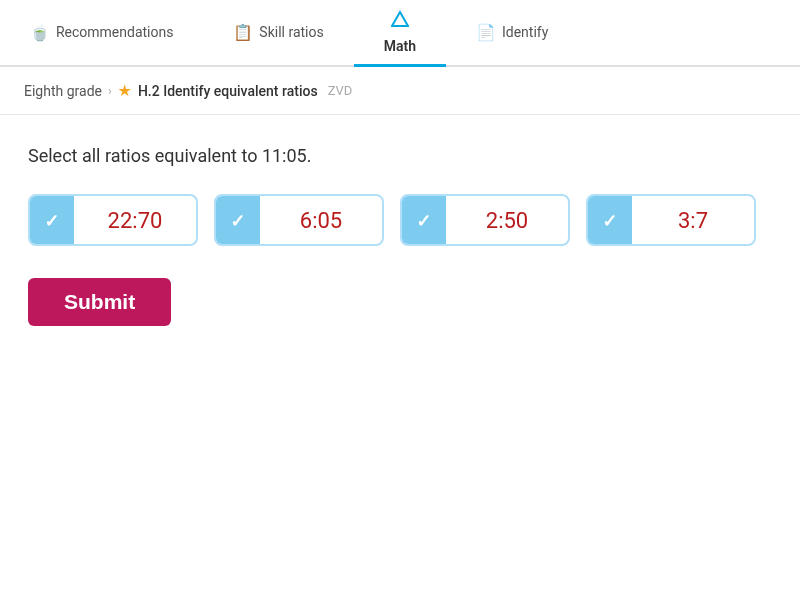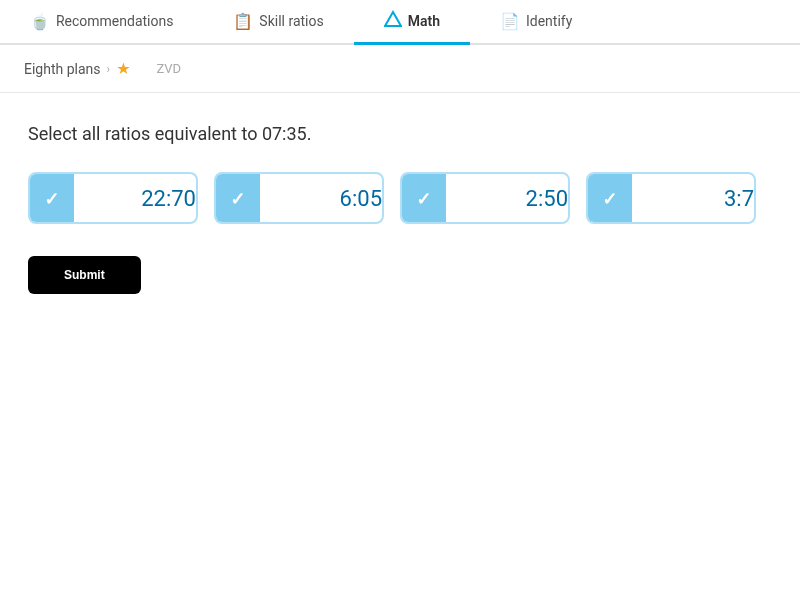--- a/index.html
+++ b/index.html
@@ -34,6 +34,7 @@
       color: #333;
       border-bottom: 3px solid #00a8e0;
       font-weight: 600;
+      flex-direction: column;
     }
     .nav-tab-icon {
       font-size: 16px;

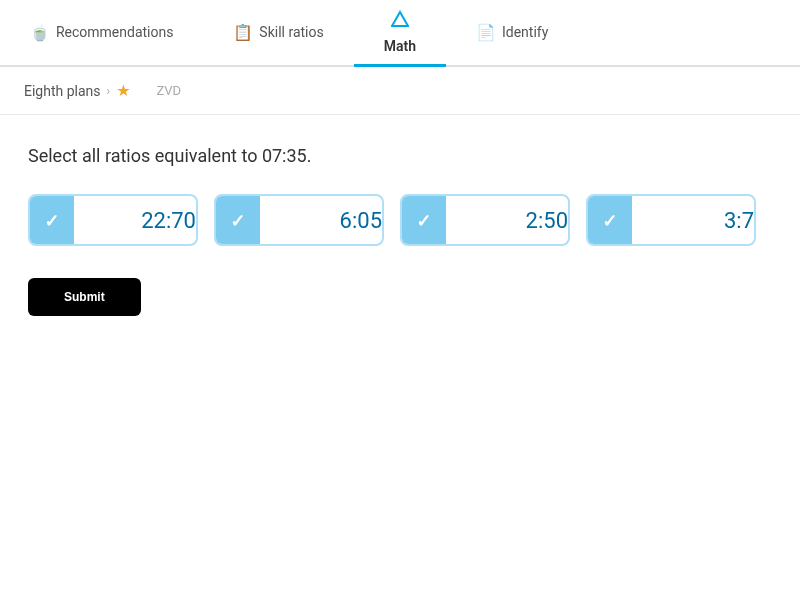--- a/index.html
+++ b/index.html
@@ -162,7 +162,7 @@
 </nav>
 
 <div class="breadcrumb">
-  <span style="cursor:pointer;color:#555;">Eighth plans</span>
+  <span style="cursor:pointer;color:#555;">Eighth grade</span>
   <span class="breadcrumb-arrow">›</span>
   <span class="breadcrumb-star">★</span>
   <span class="breadcrumb-code">ZVD</span>

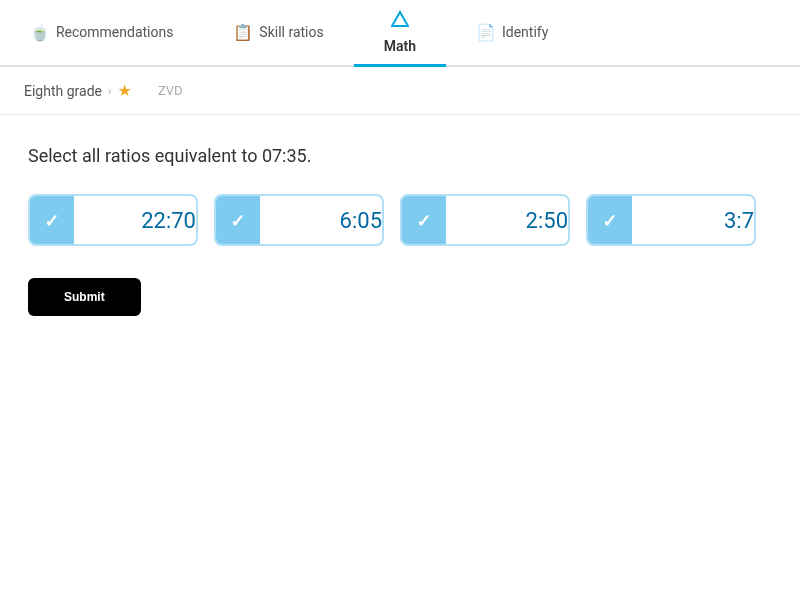--- a/index.html
+++ b/index.html
@@ -165,6 +165,7 @@
   <span style="cursor:pointer;color:#555;">Eighth grade</span>
   <span class="breadcrumb-arrow">›</span>
   <span class="breadcrumb-star">★</span>
+  <span class="breadcrumb-skill" style="cursor:pointer;">H.2 Identify equivalent ratios</span>
   <span class="breadcrumb-code">ZVD</span>
 </div>
 

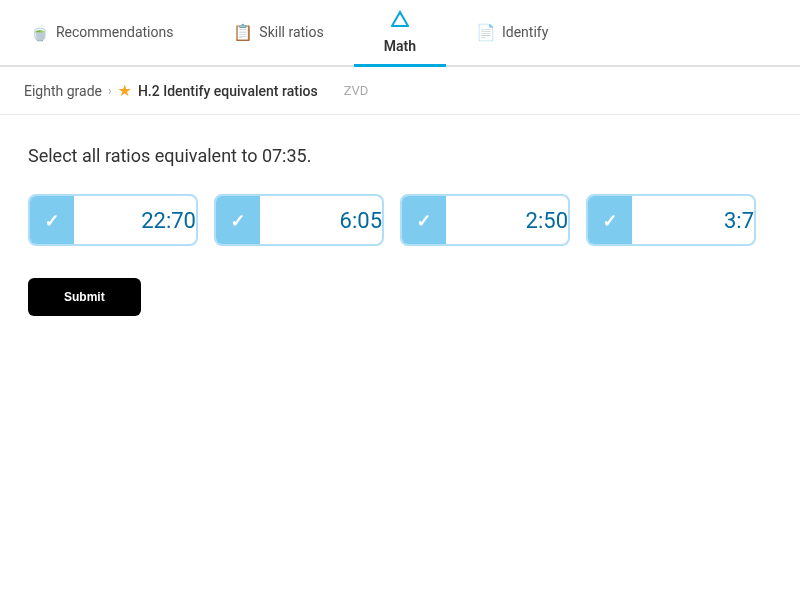--- a/index.html
+++ b/index.html
@@ -65,7 +65,7 @@
     .breadcrumb-code {
       color: #aaa;
       font-size: 13px;
-      margin-left: 20px;
+      margin-left: 4px;
     }
 
     

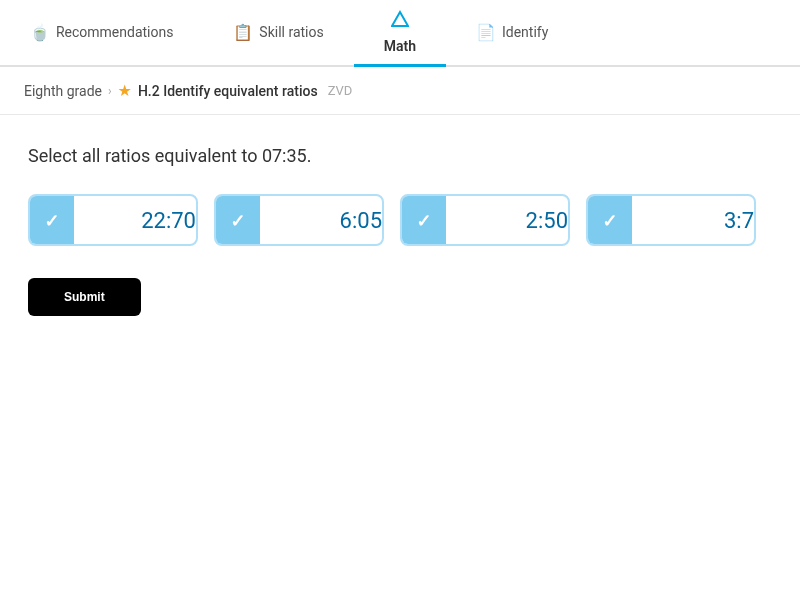--- a/index.html
+++ b/index.html
@@ -170,7 +170,7 @@
 </div>
 
 <div class="main-content">
-  <div class="question-text">Select all ratios equivalent to 07:35.</div>
+  <div class="question-text">Select all ratios equivalent to 11:05.</div>
 
   <div class="options-row">
 

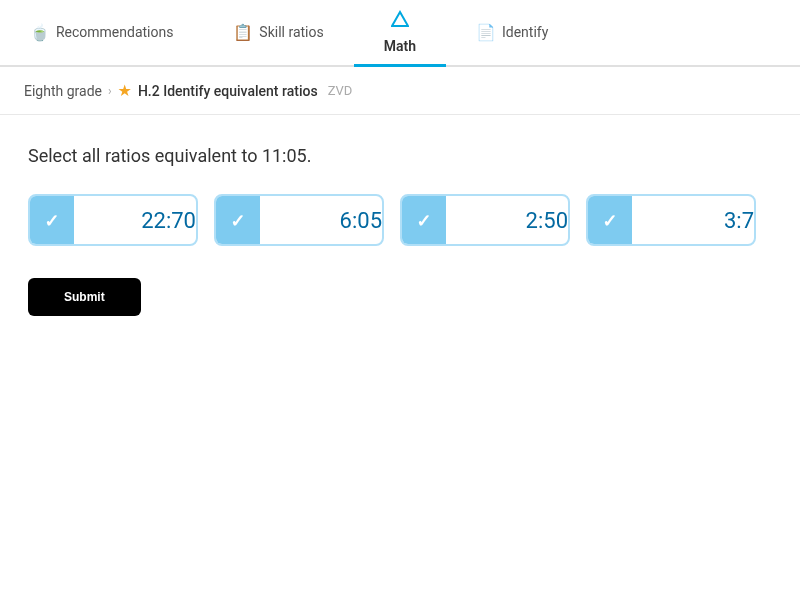--- a/index.html
+++ b/index.html
@@ -117,9 +117,9 @@
 
     .option-value {
       flex: 1;
-      text-align: right;
+      text-align: center;
       font-size: 22px;
-      color: #0369a1;
+      color: #b91c1c;
       font-weight: 400;
     }
 

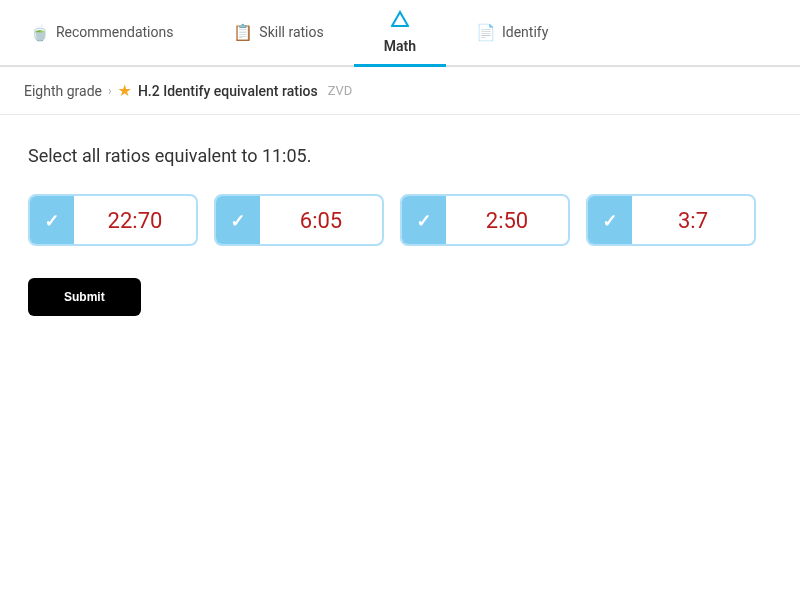--- a/index.html
+++ b/index.html
@@ -125,12 +125,12 @@
 
     
     .submit-btn {
-      background: #000000;
+      background: #be185d;
       color: #fff;
       border: none;
       border-radius: 6px;
       padding: 12px 36px;
-      font-size: 12px;
+      font-size: 21px;
       font-weight: 600;
       cursor: pointer;
     }

